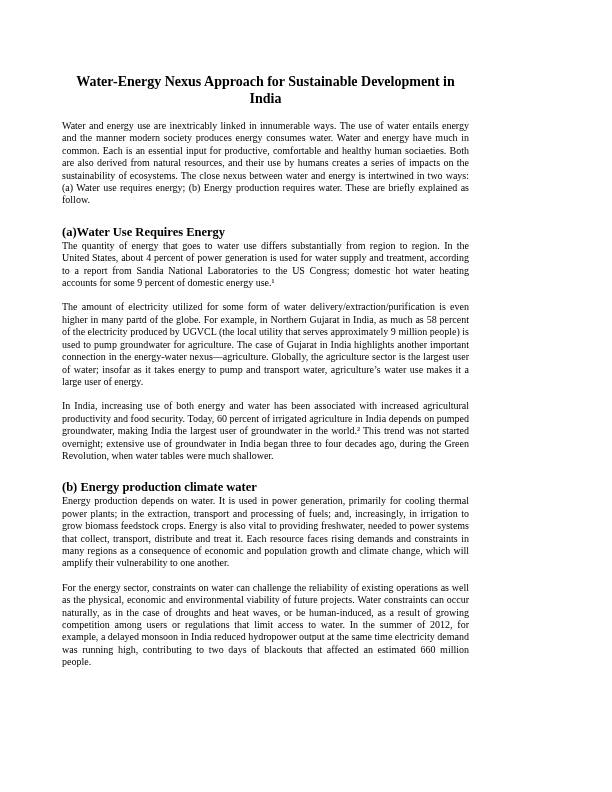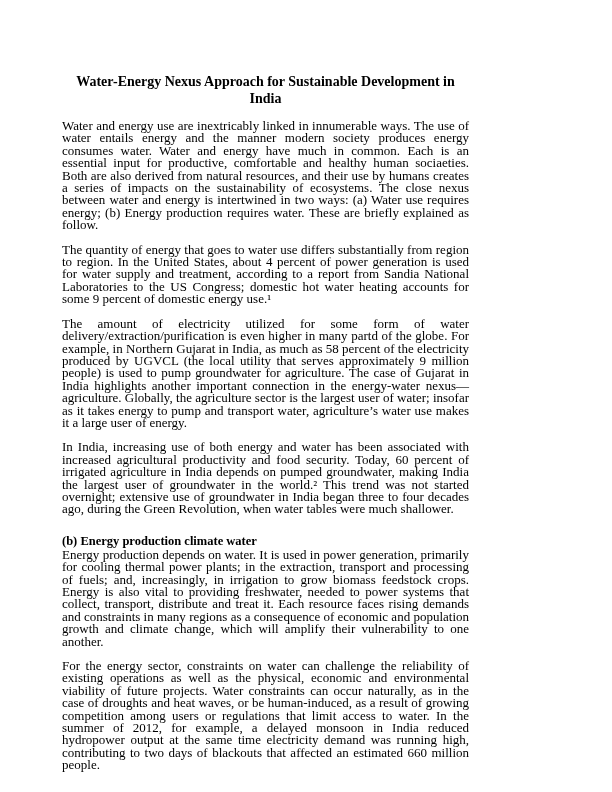--- a/index.html
+++ b/index.html
@@ -27,7 +27,7 @@
     margin: 0 auto 13px auto;
   }
   .doc-para {
-    font-size: 13px;
+    font-size: 10px;
     line-height: 12.4px;
     text-align: justify;
     margin: 0 0 12px 0;

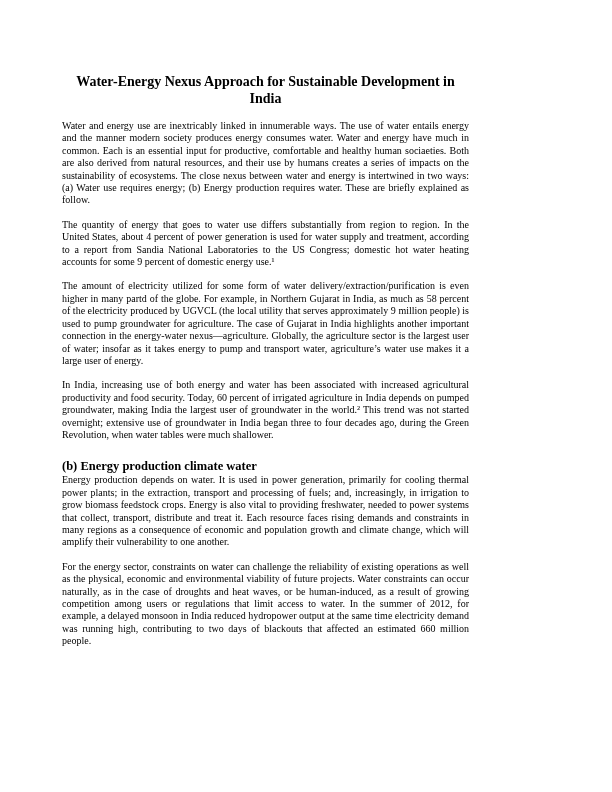--- a/index.html
+++ b/index.html
@@ -49,6 +49,7 @@
 
   <p class="doc-para">Water and energy use are inextricably linked in innumerable ways. The use of water entails energy and the manner modern society produces energy consumes water. Water and energy have much in common. Each is an essential input for productive, comfortable and healthy human sociaeties. Both are also derived from natural resources, and their use by humans creates a series of impacts on the sustainability of ecosystems. The close nexus between water and energy is intertwined in two ways: (a) Water use requires energy; (b) Energy production requires water. These are briefly explained as follow.</p>
 
+  <h2 class="doc-heading">(a)Water Use Requires Energy</h2>
 
   <p class="doc-para">The quantity of energy that goes to water use differs substantially from region to region. In the United States, about 4 percent of power generation is used for water supply and treatment, according to a report from Sandia National Laboratories to the US Congress; domestic hot water heating accounts for some 9 percent of domestic energy use.¹</p>
 

